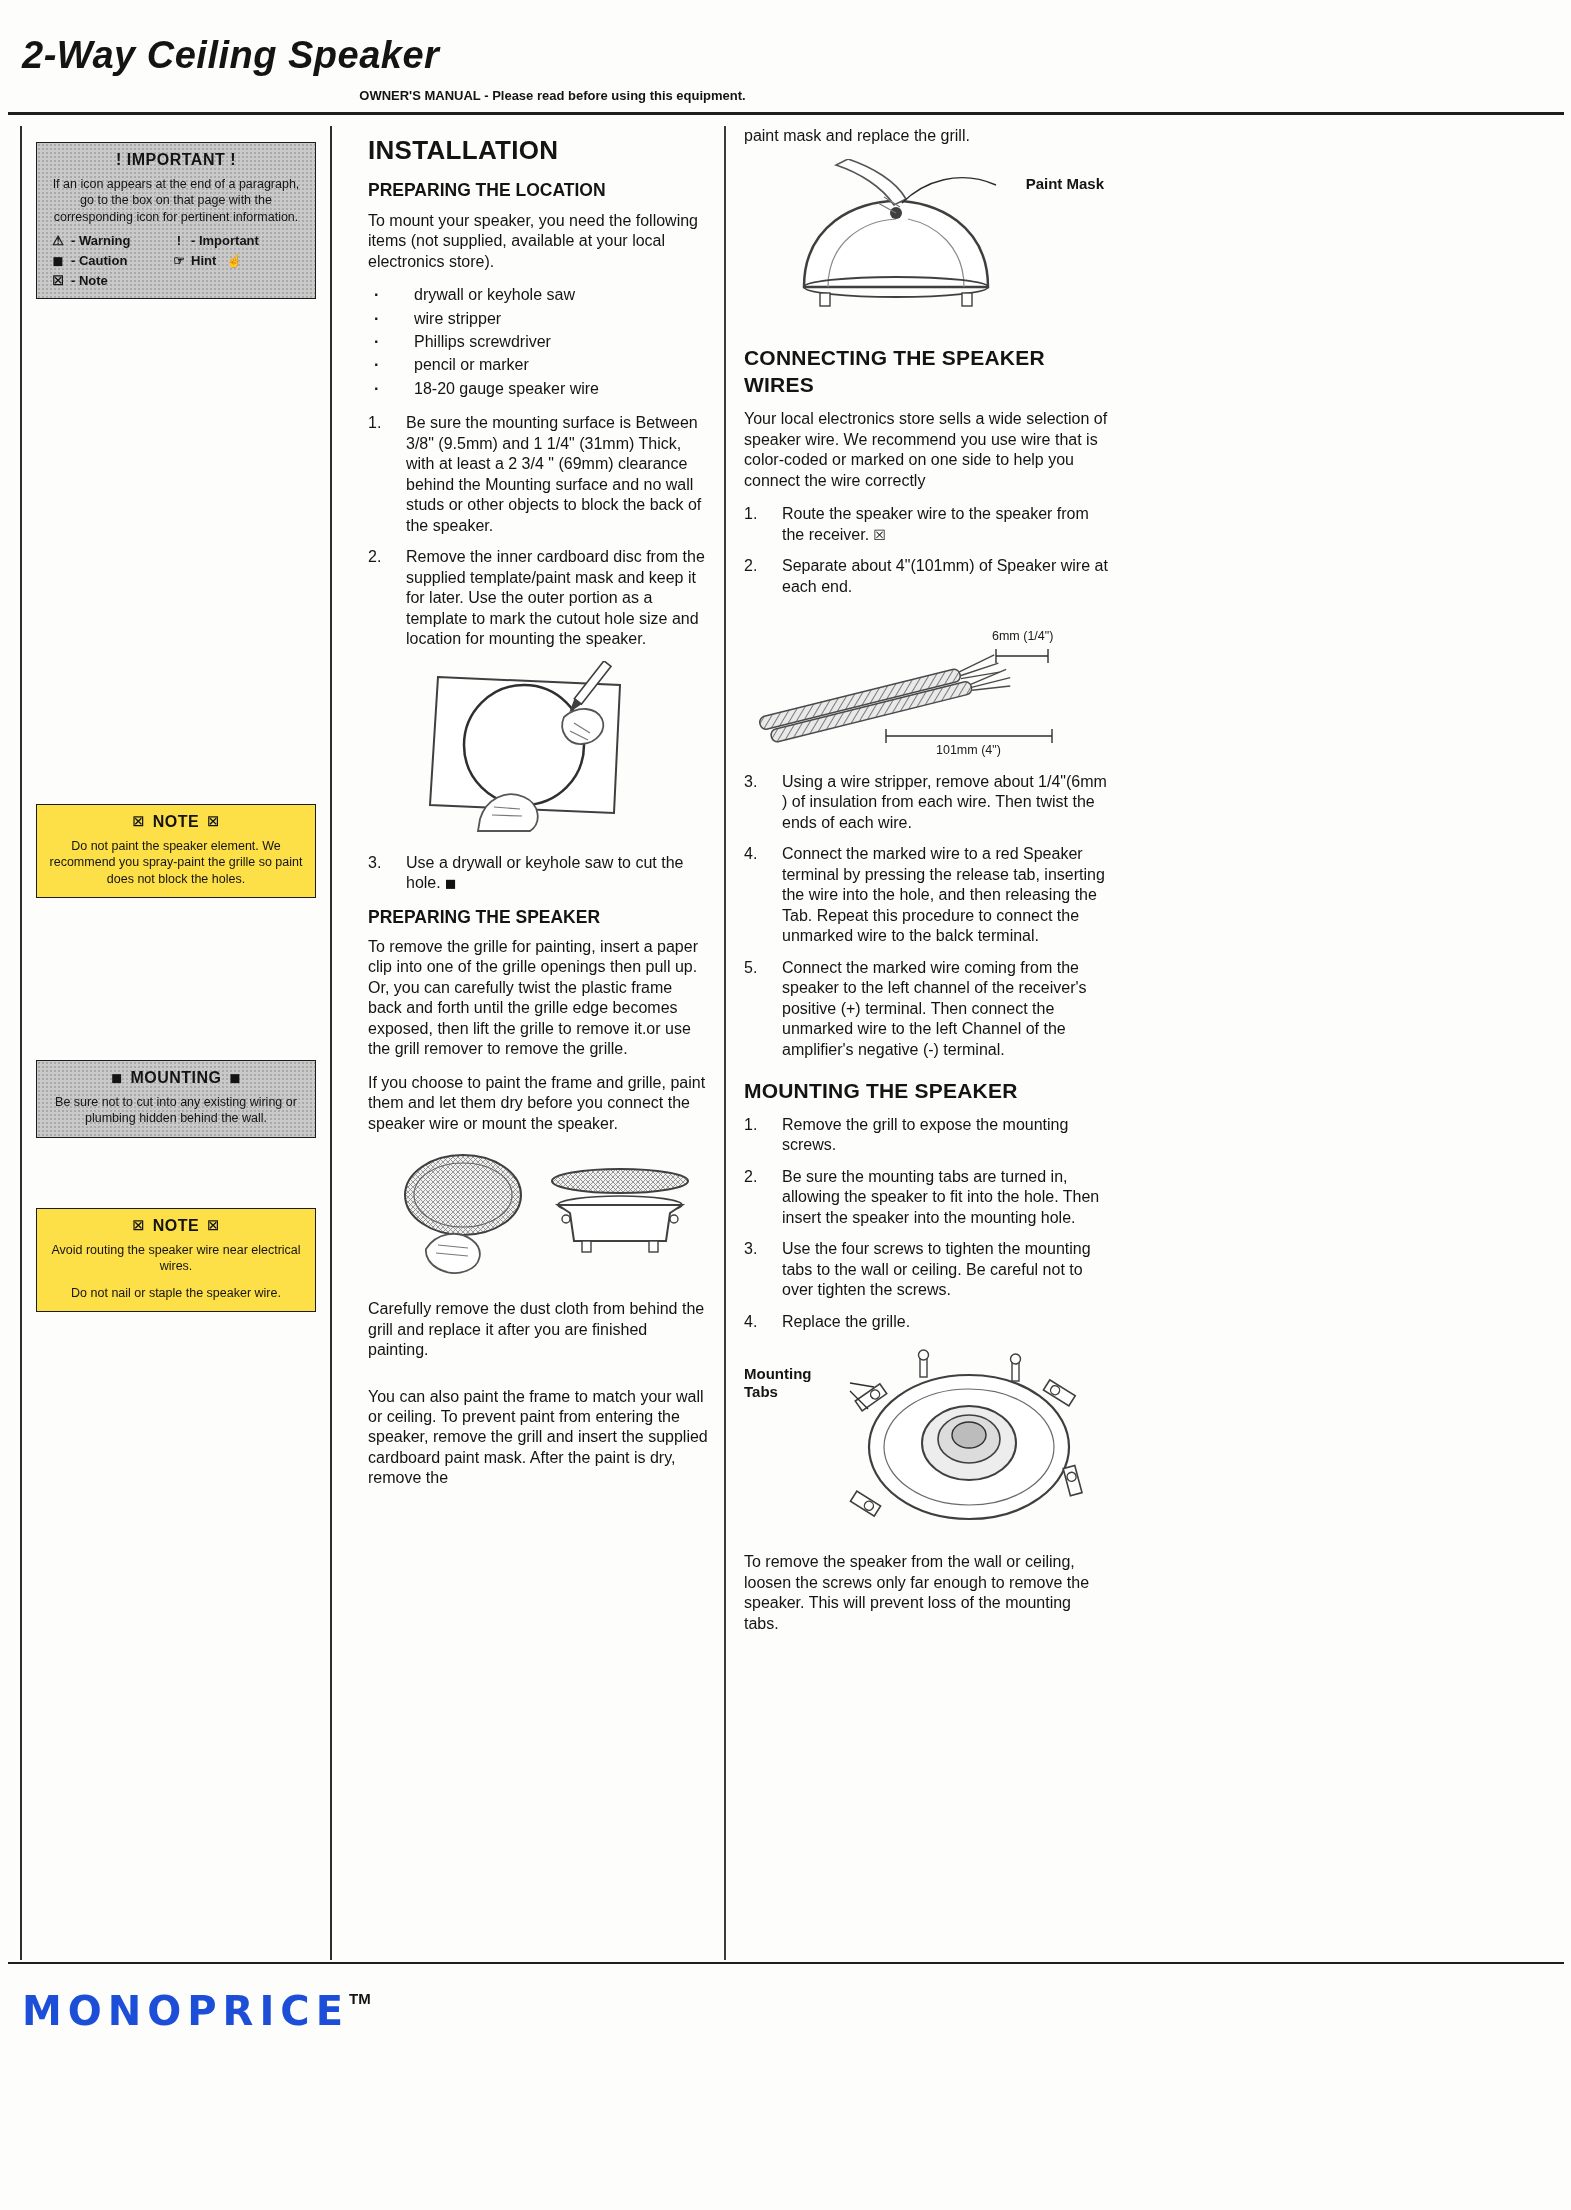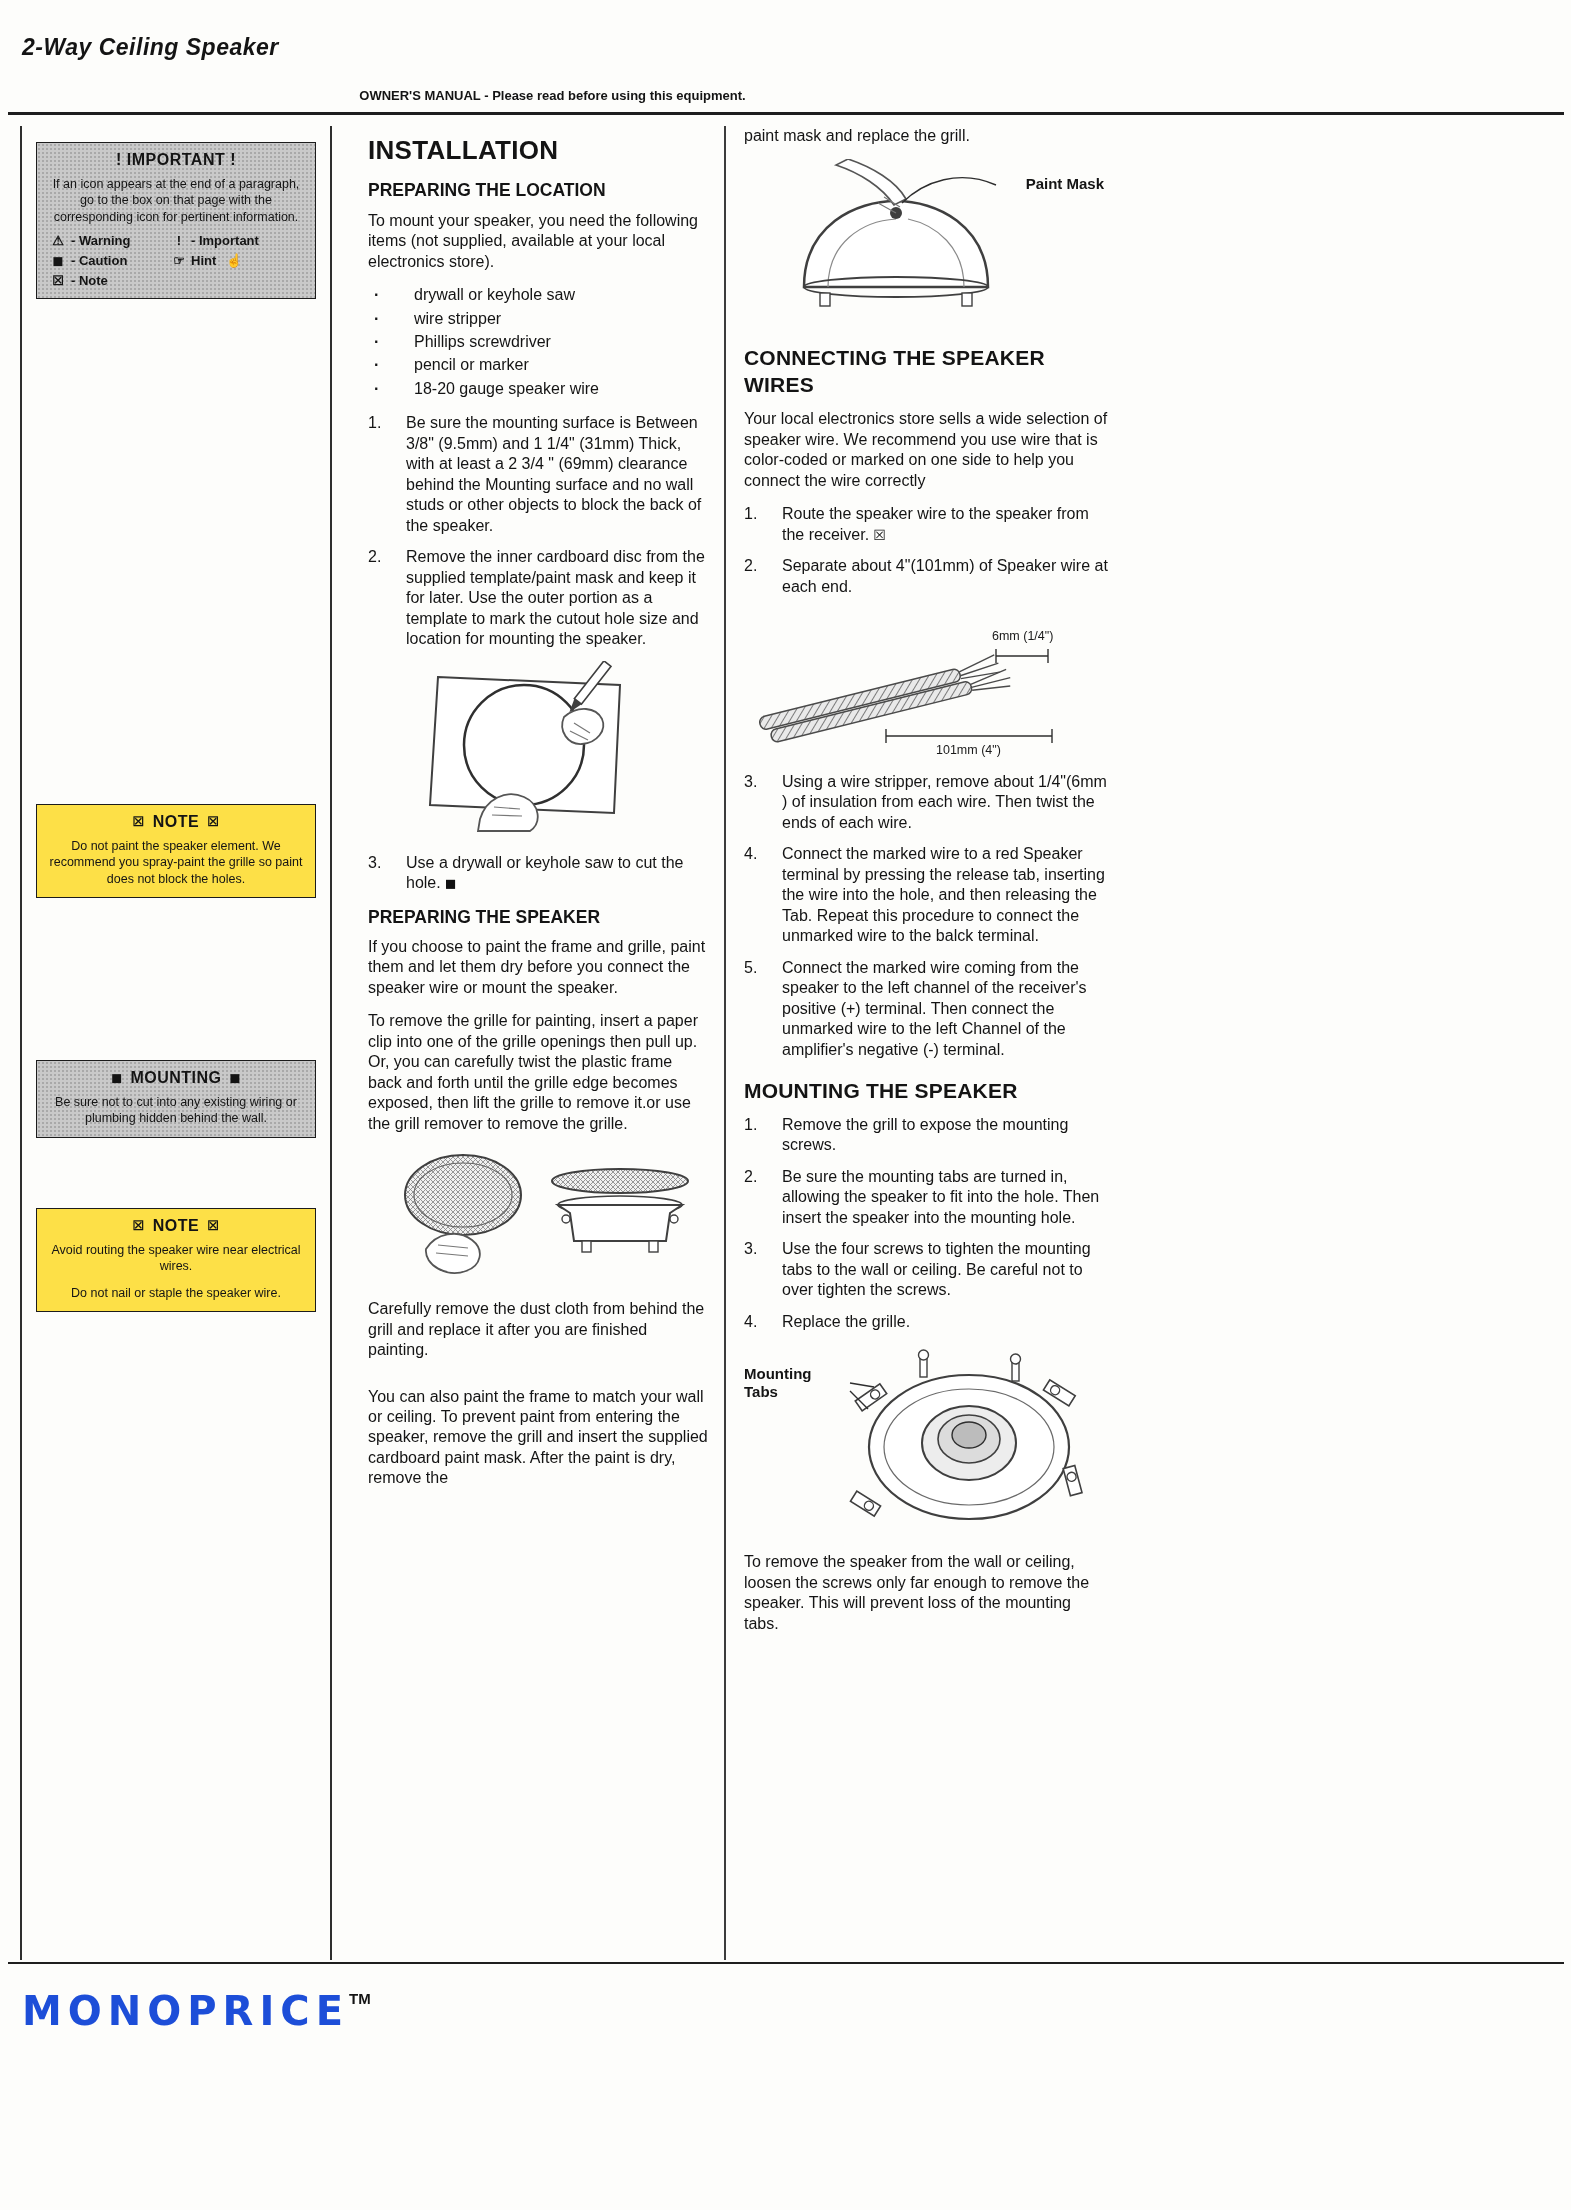--- a/index.html
+++ b/index.html
@@ -13,7 +13,7 @@
   }
   .page-title {
     position: absolute; left: 22px; top: 34px;
-    font-size: 23px; font-weight: bold; font-style: italic; letter-spacing: .5px; text-align: center;
+    font-size: 38px; font-weight: bold; font-style: italic; letter-spacing: .5px; text-align: center;
   }
   .owner-note {
     position: absolute; left: 0; top: 88px; width: 1105px;

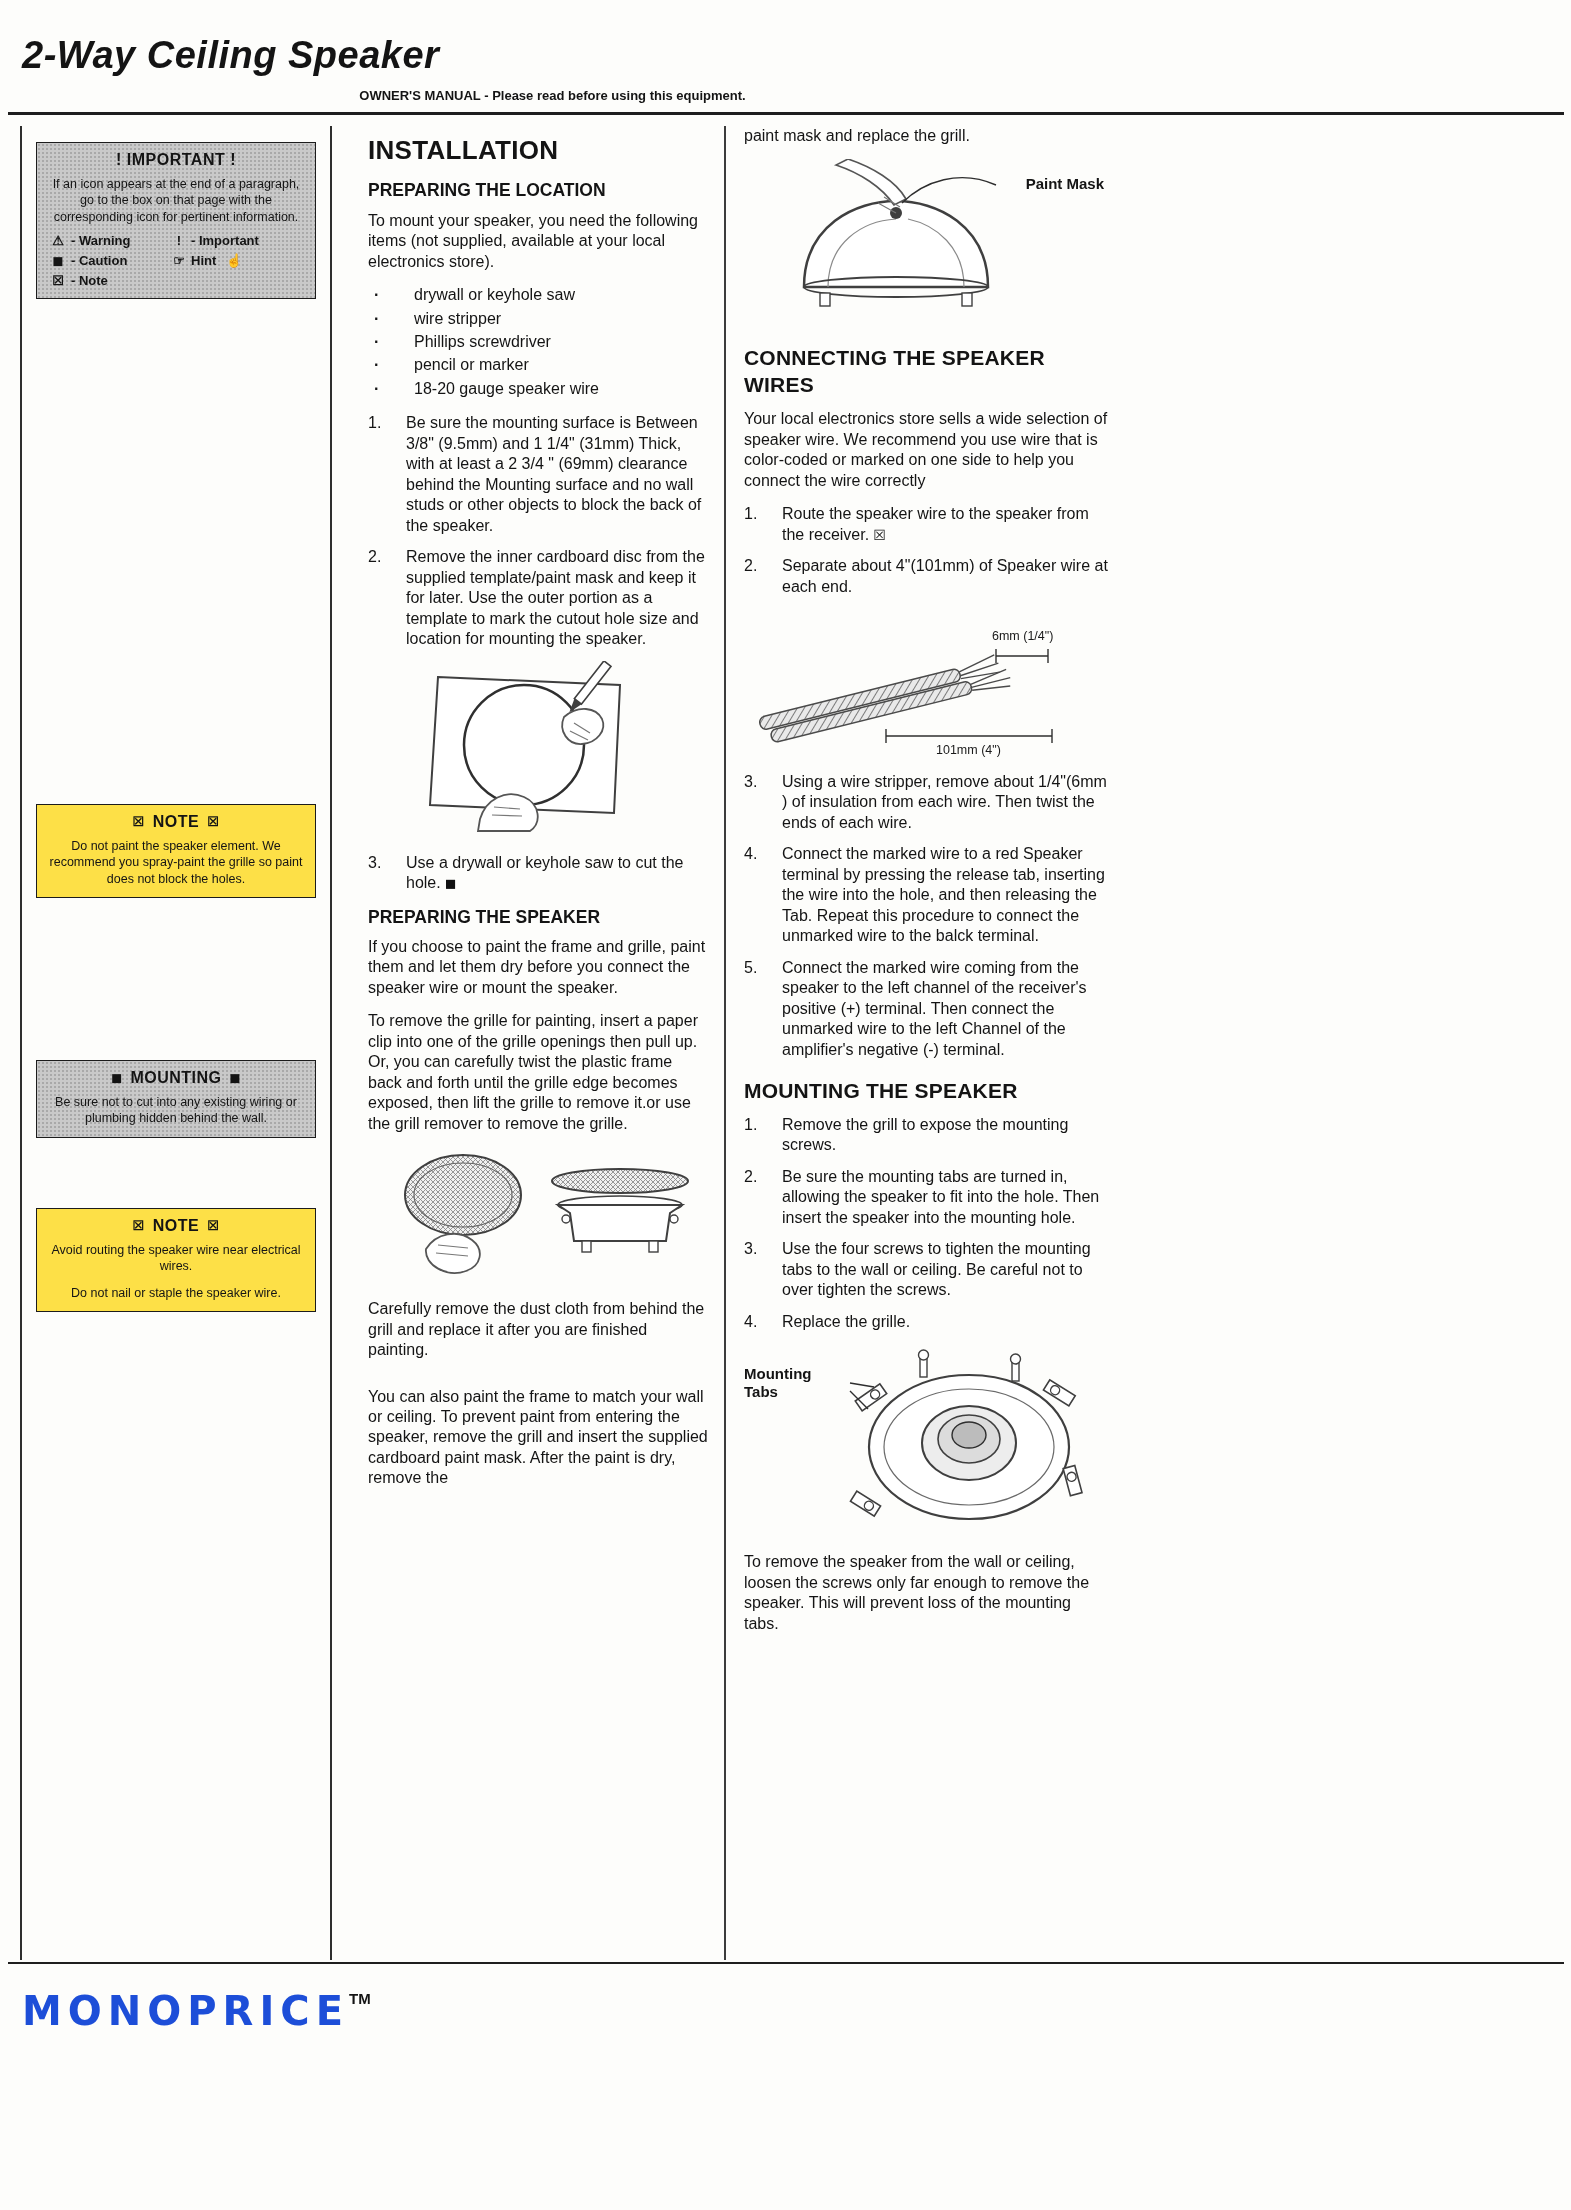--- a/index.html
+++ b/index.html
@@ -198,8 +198,8 @@
     </div>
 
     <h2>PREPARING THE SPEAKER</h2>
+    <p>To remove the grille for painting, insert a paper clip into one of the grille openings then pull up. Or, you can carefully twist the plastic frame back and forth until the grille edge becomes exposed, then lift the grille to remove it.or use the grill remover to remove the grille.</p>
     <p>If you choose to paint the frame and grille, paint them and let them dry before you connect the speaker wire or mount the speaker.</p>
-    <p>To remove the grille for painting, insert a paper clip into one of the grille openings then pull up. Or, you can carefully twist the plastic frame back and forth until the grille edge becomes exposed, then lift the grille to remove it.or use the grill remover to remove the grille.</p>
 
     <figure class="figure">
       <svg width="342" height="138" viewBox="0 0 342 138">

